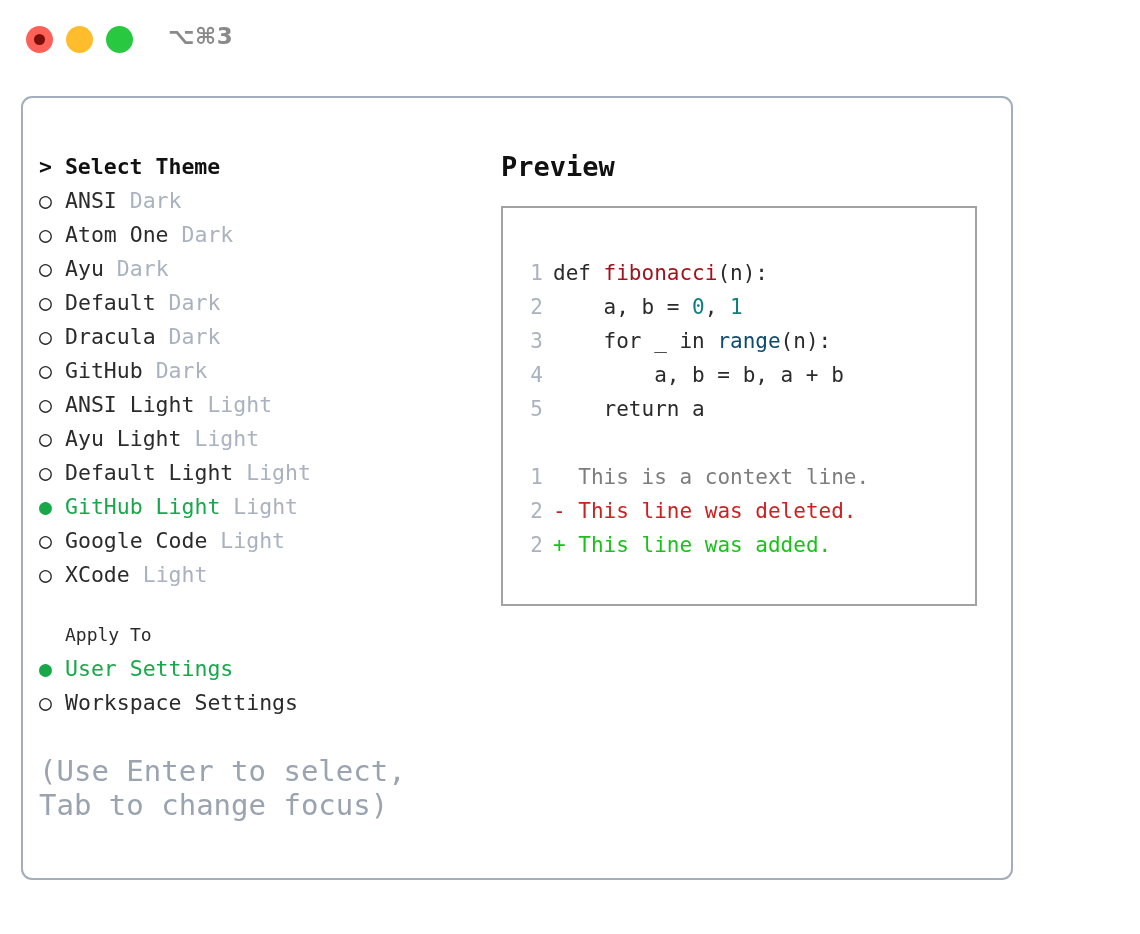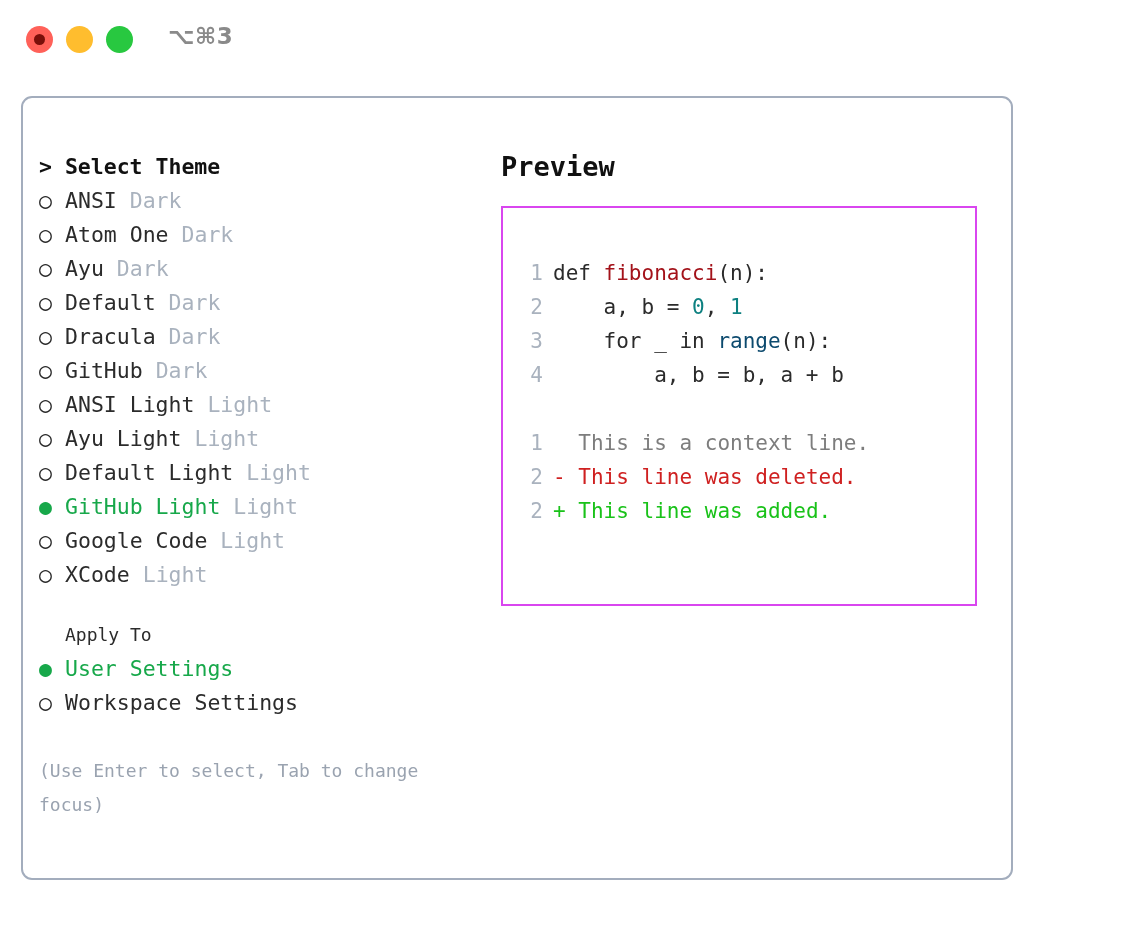--- a/index.html
+++ b/index.html
@@ -137,7 +137,7 @@
   #preview-box {
     width: 476px;
     height: 400px;
-    border: 2px solid #d946ef;
+    border: 2px solid #a3a3a3;
     box-sizing: border-box;
     background: #ffffff;
     position: relative;

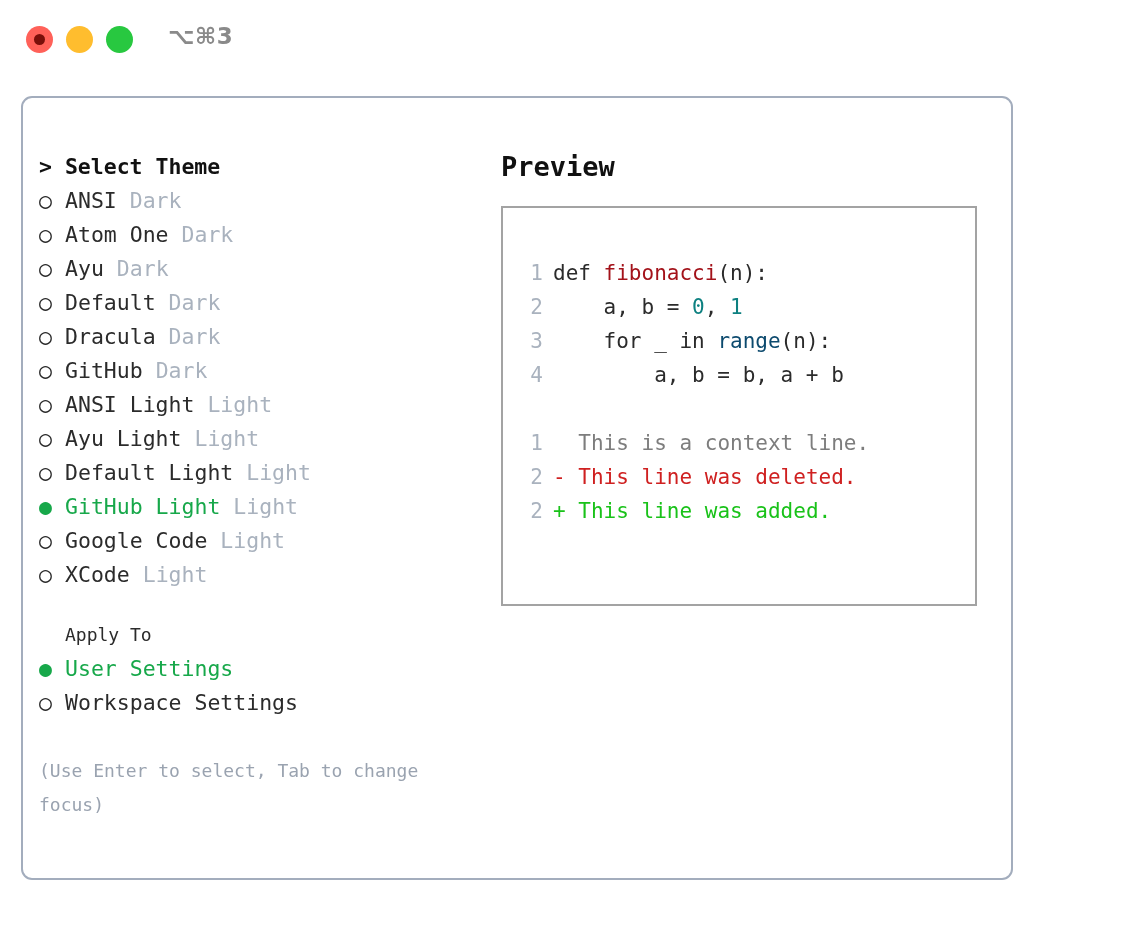--- a/index.html
+++ b/index.html
@@ -221,6 +221,7 @@
             <div class="code-line"><span class="ln">2</span>    <span>a, b = </span><span class="tok-num">0</span><span>, </span><span class="tok-num">1</span></div>
             <div class="code-line"><span class="ln">3</span>    <span>for _ in </span><span class="tok-builtin">range</span><span>(n):</span></div>
             <div class="code-line"><span class="ln">4</span>        <span>a, b = b, a + b</span></div>
+            <div class="code-line"><span class="ln">5</span>    <span>return a</span></div>
             <div class="diff-gap"></div>
             <div class="code-line"><span class="ln">1</span><span class="diff-ctx"> </span> <span class="diff-ctx">This is a context line.</span></div>
             <div class="code-line"><span class="ln">2</span><span class="diff-del">-</span> <span class="diff-del">This line was deleted.</span></div>

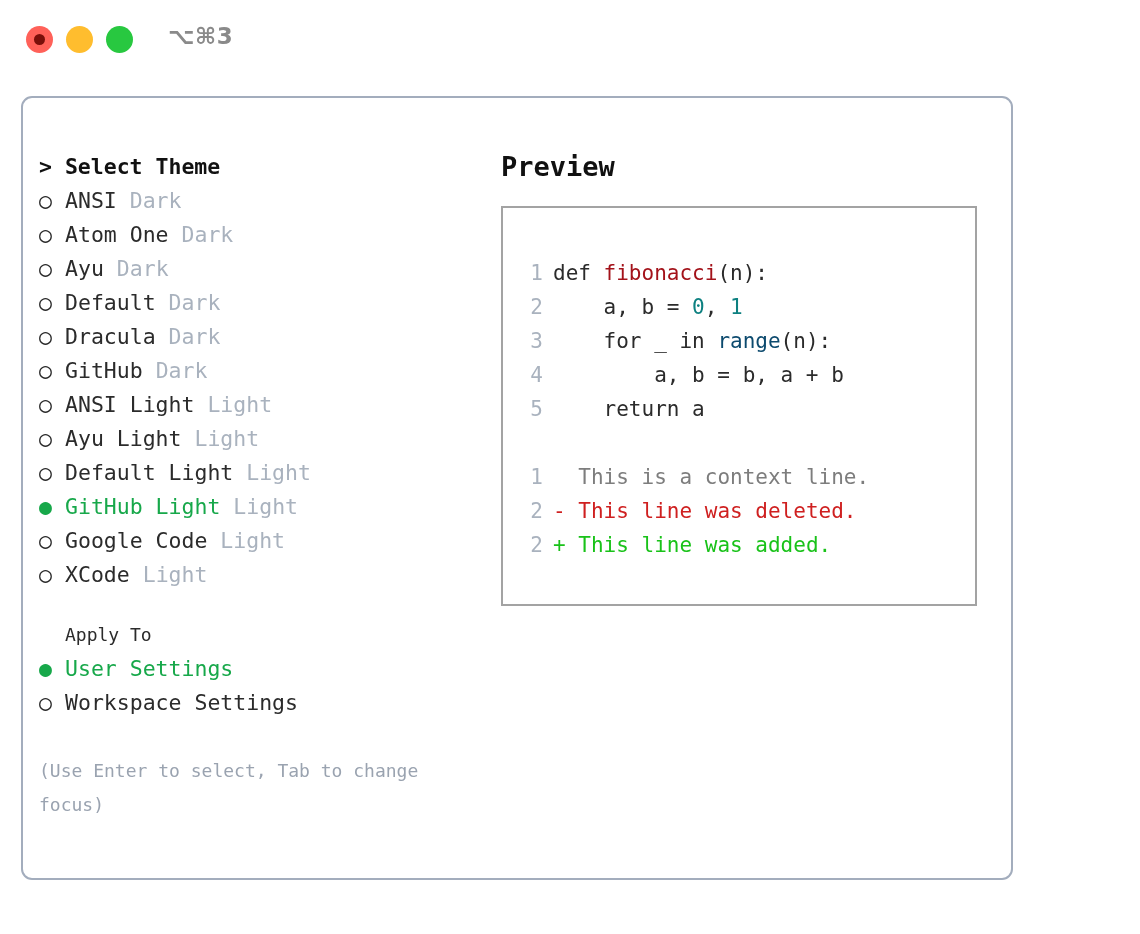--- a/index.html
+++ b/index.html
@@ -114,7 +114,7 @@
   .spacer-md { height: 34px; }
 
   #hint {
-    font-size: 18px;
+    font-size: 29px;
     line-height: 34px;
     color: #9aa3b0;
     width: 400px;

